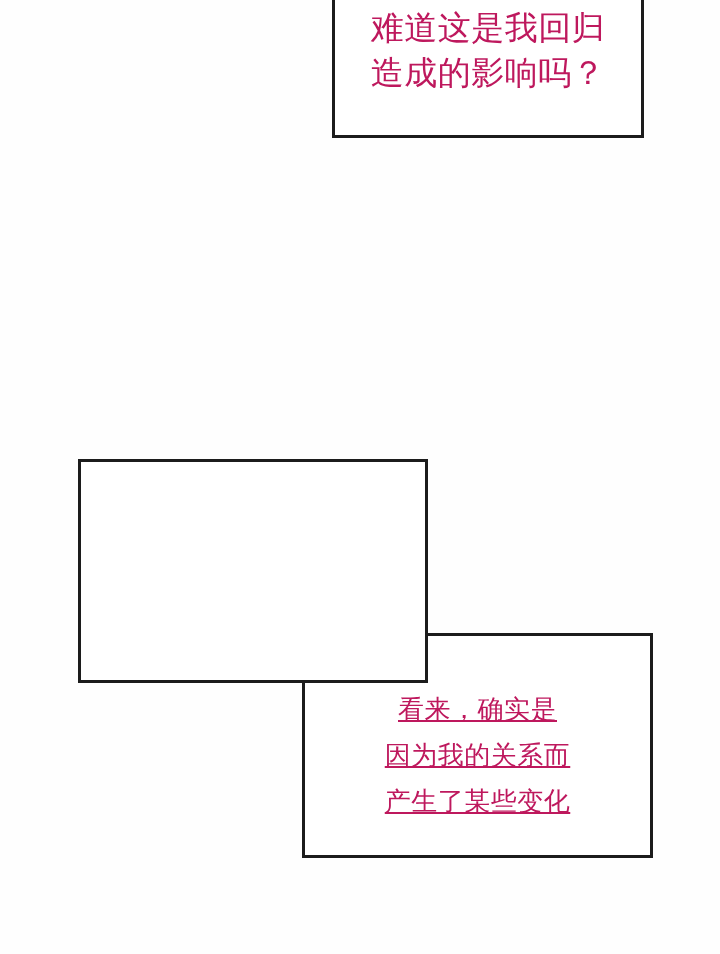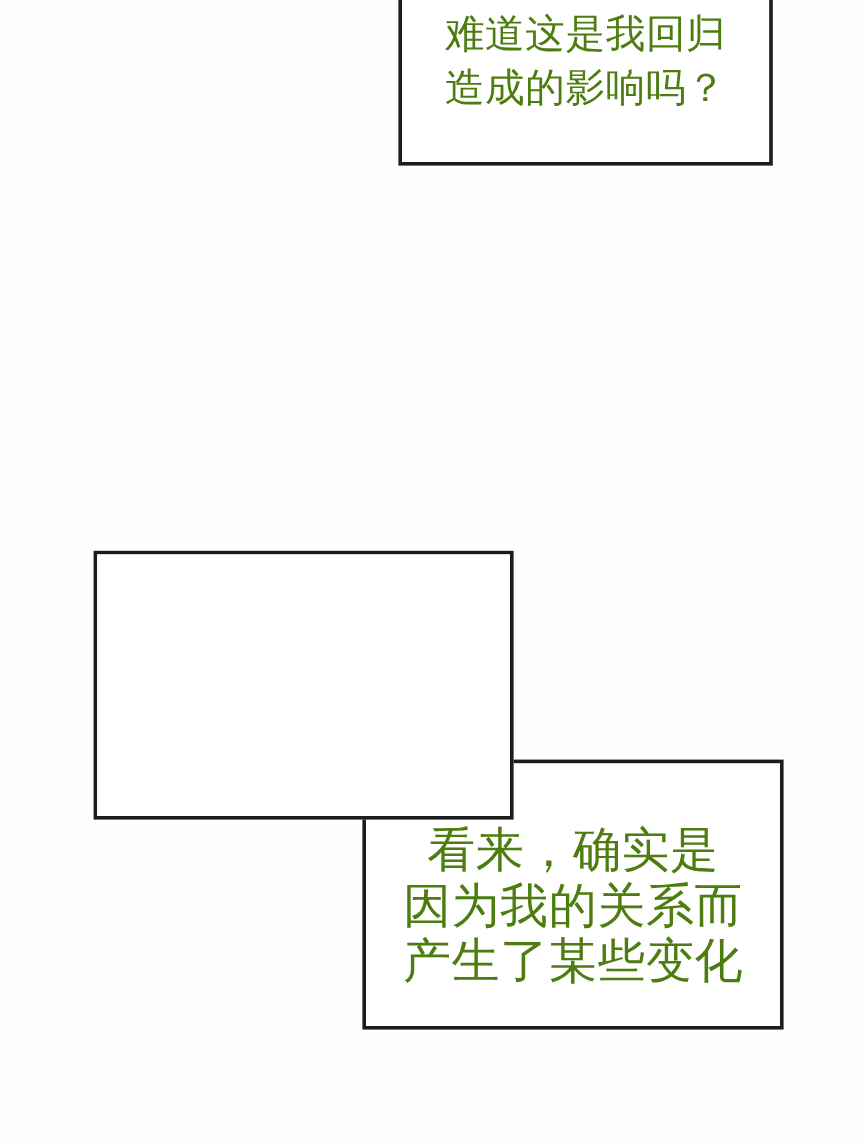--- a/index.html
+++ b/index.html
@@ -32,7 +32,7 @@
 
   .balloon-text {
     font-family: "Liberation Sans", "DejaVu Sans", sans-serif;
-    color: #4d7c0f;
+    color: #be185d;
     text-align: center;
     white-space: pre-line;
     font-weight: 400;

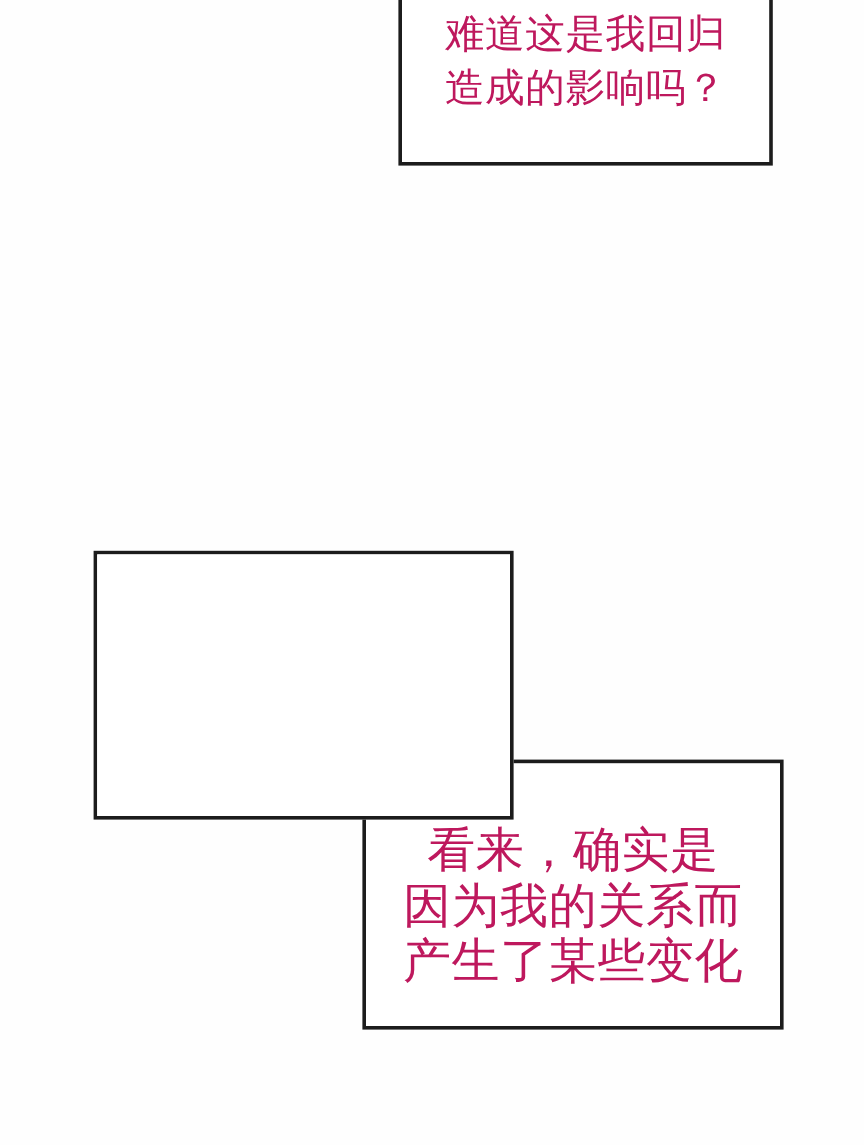--- a/index.html
+++ b/index.html
@@ -85,8 +85,9 @@
     left: 0;
     right: 0;
     top: 50px;
-    font-size: 40px;
+    font-size: 26px;
     line-height: 46px;
+    text-decoration: underline;
   }
 
   

